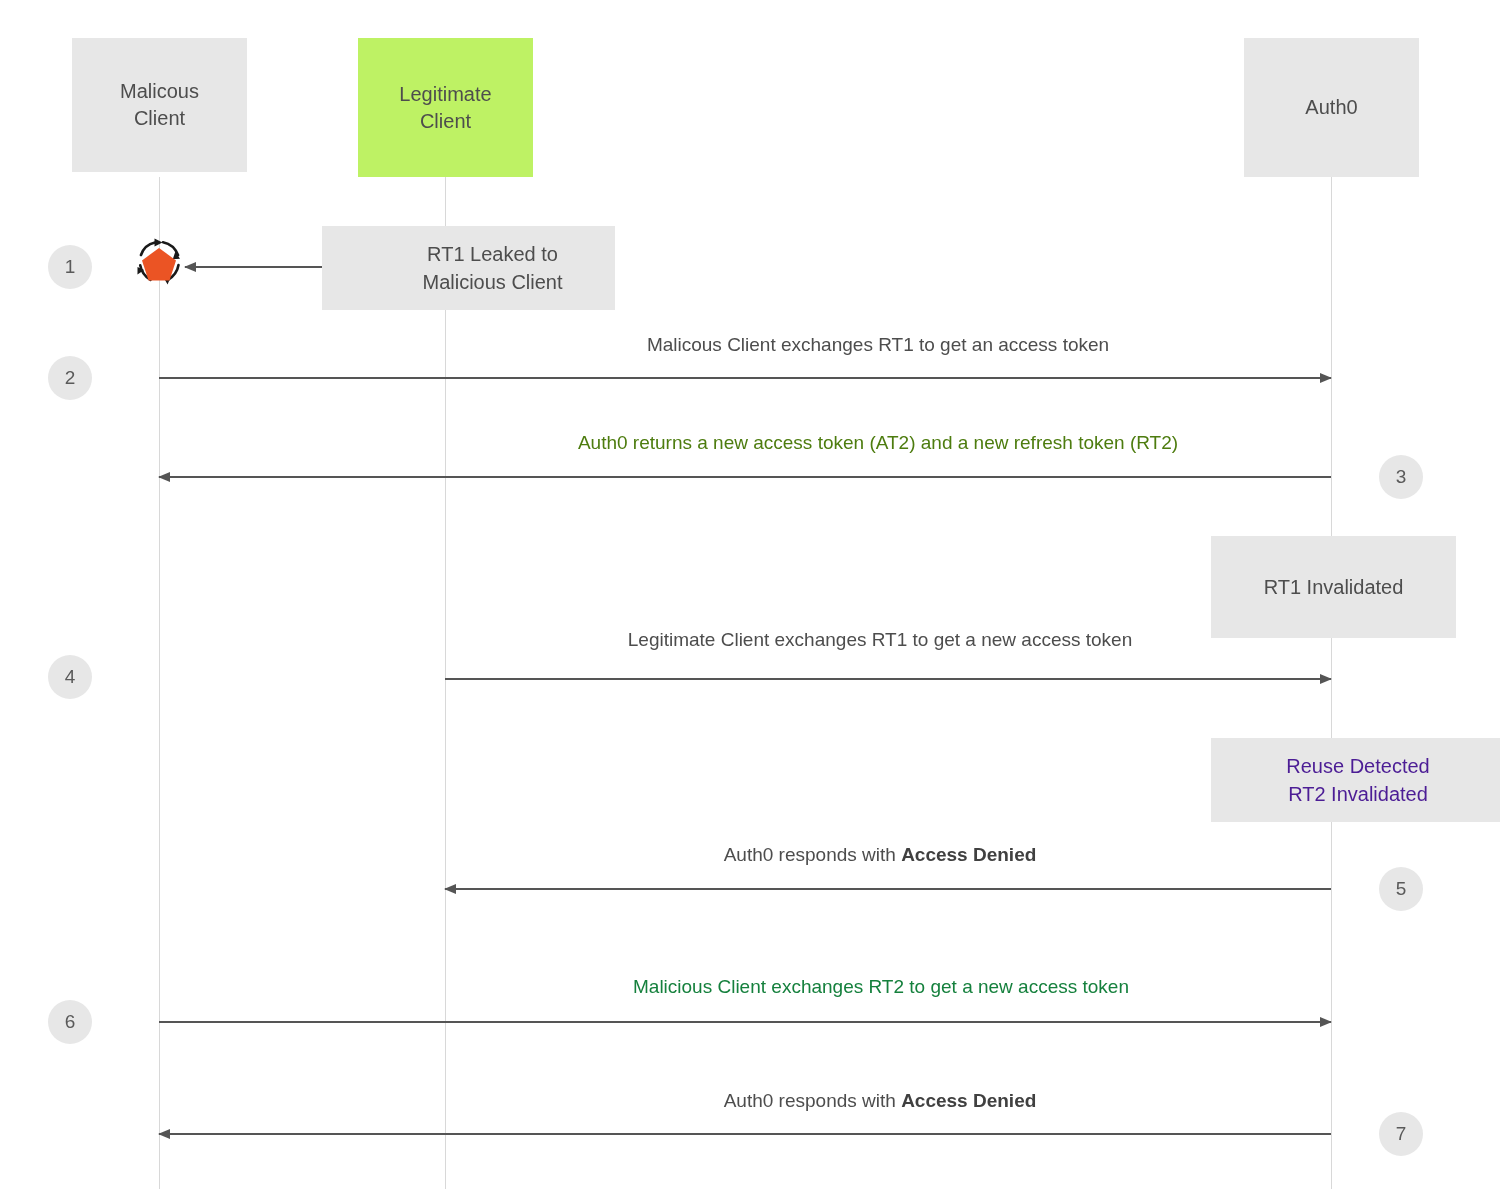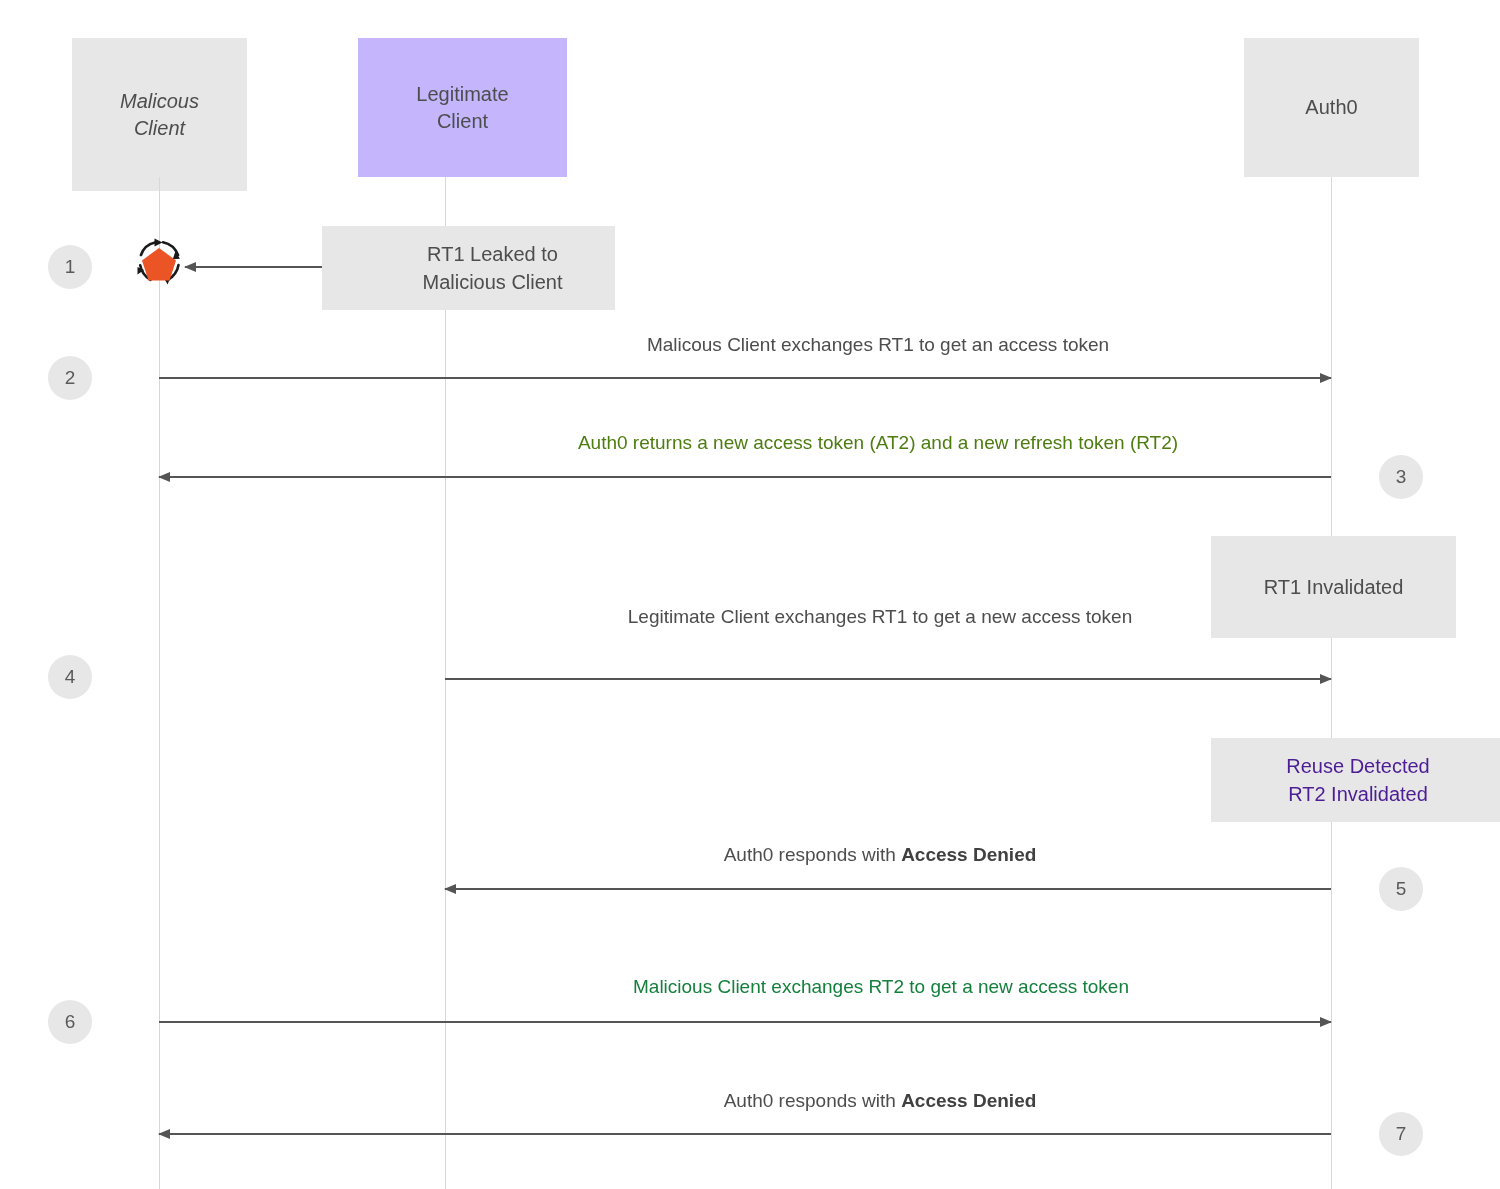--- a/index.html
+++ b/index.html
@@ -116,7 +116,7 @@
   </svg>
 
   <div id="actors-layer">
-      <div class="actor-box" style="left: 72px; top: 38px; width: 175px; height: 153px; background: rgb(231, 231, 231); color: rgb(77, 77, 77); font-style: italic;"><span>Malicous
+      <div class="actor-box" style="left: 72px; top: 38px; width: 175px; height: 134px; background: rgb(231, 231, 231); color: rgb(77, 77, 77);"><span>Malicous
 Client</span></div>
       <div class="actor-box" style="left: 358px; top: 38px; width: 209px; height: 139px; background: #c4b5fd; color: rgb(77, 77, 77);"><span>Legitimate
 Client</span></div>

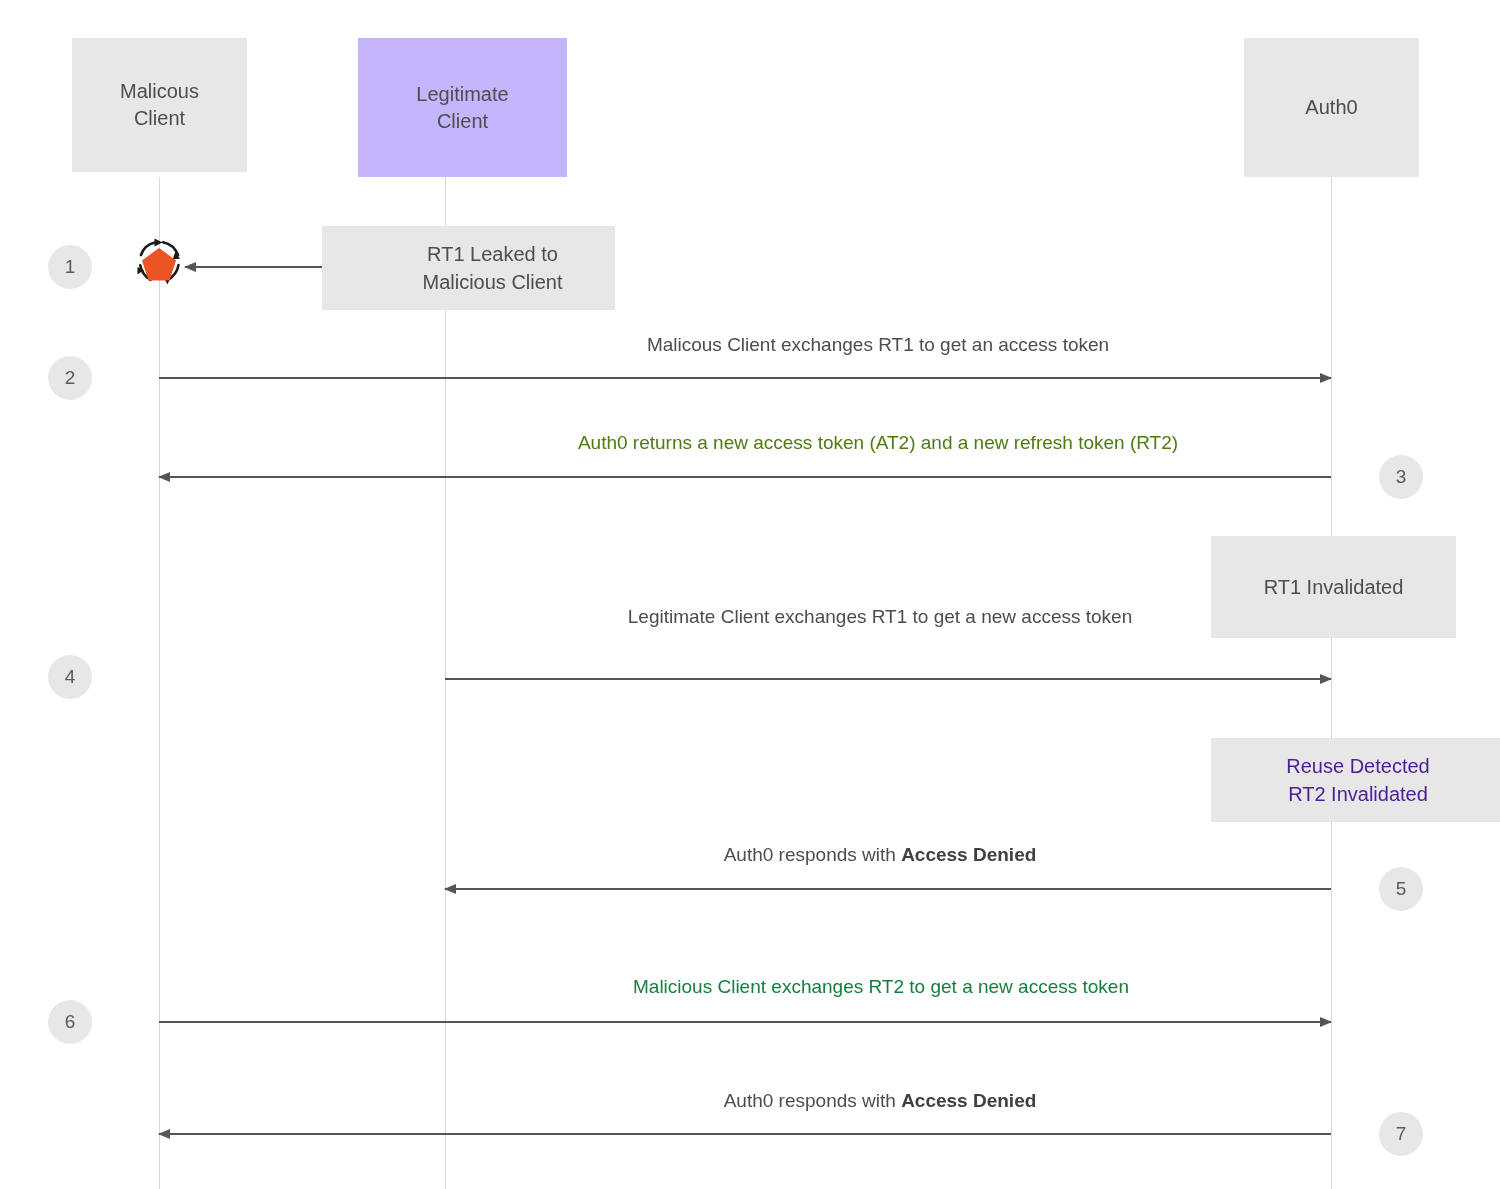--- a/index.html
+++ b/index.html
@@ -118,7 +118,7 @@
   <div id="actors-layer">
       <div class="actor-box" style="left: 72px; top: 38px; width: 175px; height: 134px; background: rgb(231, 231, 231); color: rgb(77, 77, 77);"><span>Malicous
 Client</span></div>
-      <div class="actor-box" style="left: 358px; top: 38px; width: 209px; height: 139px; background: #c4b5fd; color: rgb(77, 77, 77);"><span>Legitimate
+      <div class="actor-box" style="left: 358px; top: 38px; width: 175px; height: 139px; background: #bef264; color: rgb(77, 77, 77);"><span>Legitimate
 Client</span></div>
       <div class="actor-box" style="left: 1244px; top: 38px; width: 175px; height: 139px; background: rgb(231, 231, 231); color: rgb(77, 77, 77);"><span>Auth0</span></div>
     </div>

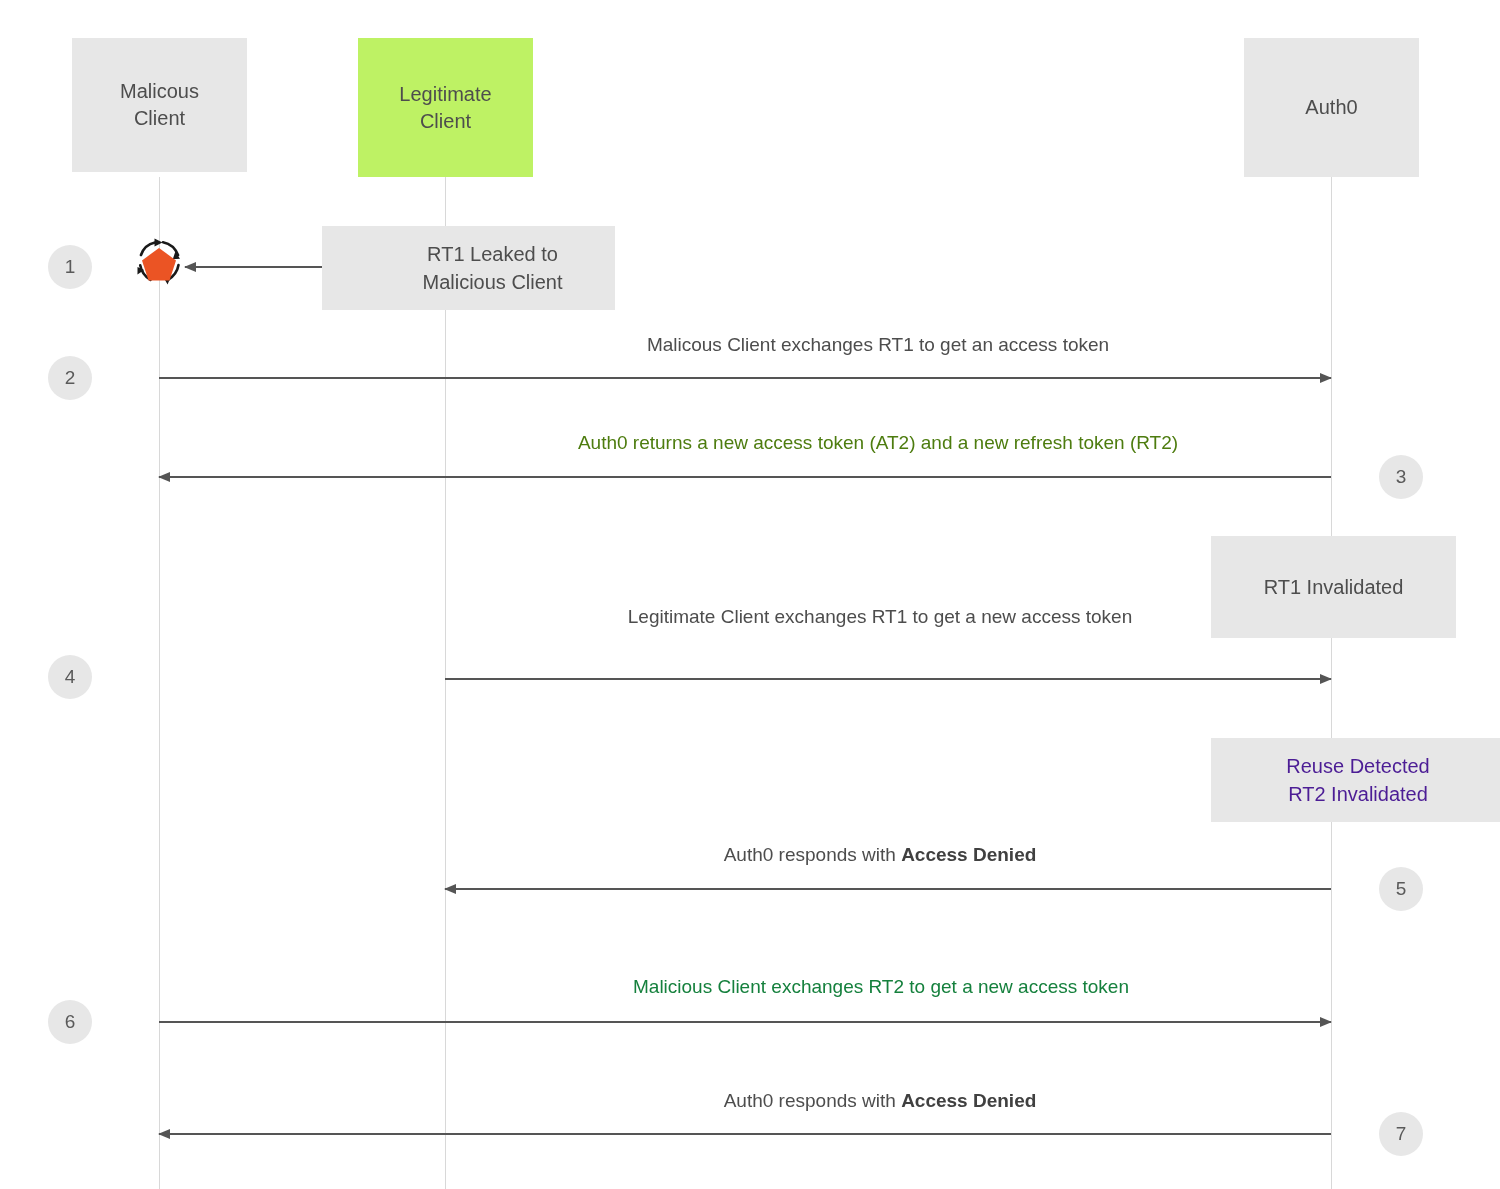--- a/index.html
+++ b/index.html
@@ -134,7 +134,7 @@
   <div id="labels-layer">
       <div class="msg-label" style="left: 878px; top: 334px; color: rgb(77, 77, 77);"><span>Malicous Client exchanges RT1 to get an access token</span></div>
       <div class="msg-label" style="left: 878px; top: 432px; color: #4d7c0f;"><span>Auth0 returns a new access token (AT2) and a new refresh token (RT2)</span></div>
-      <div class="msg-label" style="left: 880px; top: 606px; color: rgb(77, 77, 77);"><span>Legitimate Client exchanges RT1 to get a new access token</span></div>
+      <div class="msg-label" style="left: 880px; top: 629px; color: rgb(77, 77, 77);"><span>Legitimate Client exchanges RT1 to get a new access token</span></div>
       <div class="msg-label" style="left: 880px; top: 844px; color: rgb(77, 77, 77);"><span>Auth0 responds with </span><b>Access Denied</b></div>
       <div class="msg-label" style="left: 881px; top: 976px; color: #15803d;"><span>Malicious Client exchanges RT2 to get a new access token</span></div>
       <div class="msg-label" style="left: 880px; top: 1090px; color: rgb(77, 77, 77);"><span>Auth0 responds with </span><b>Access Denied</b></div>

